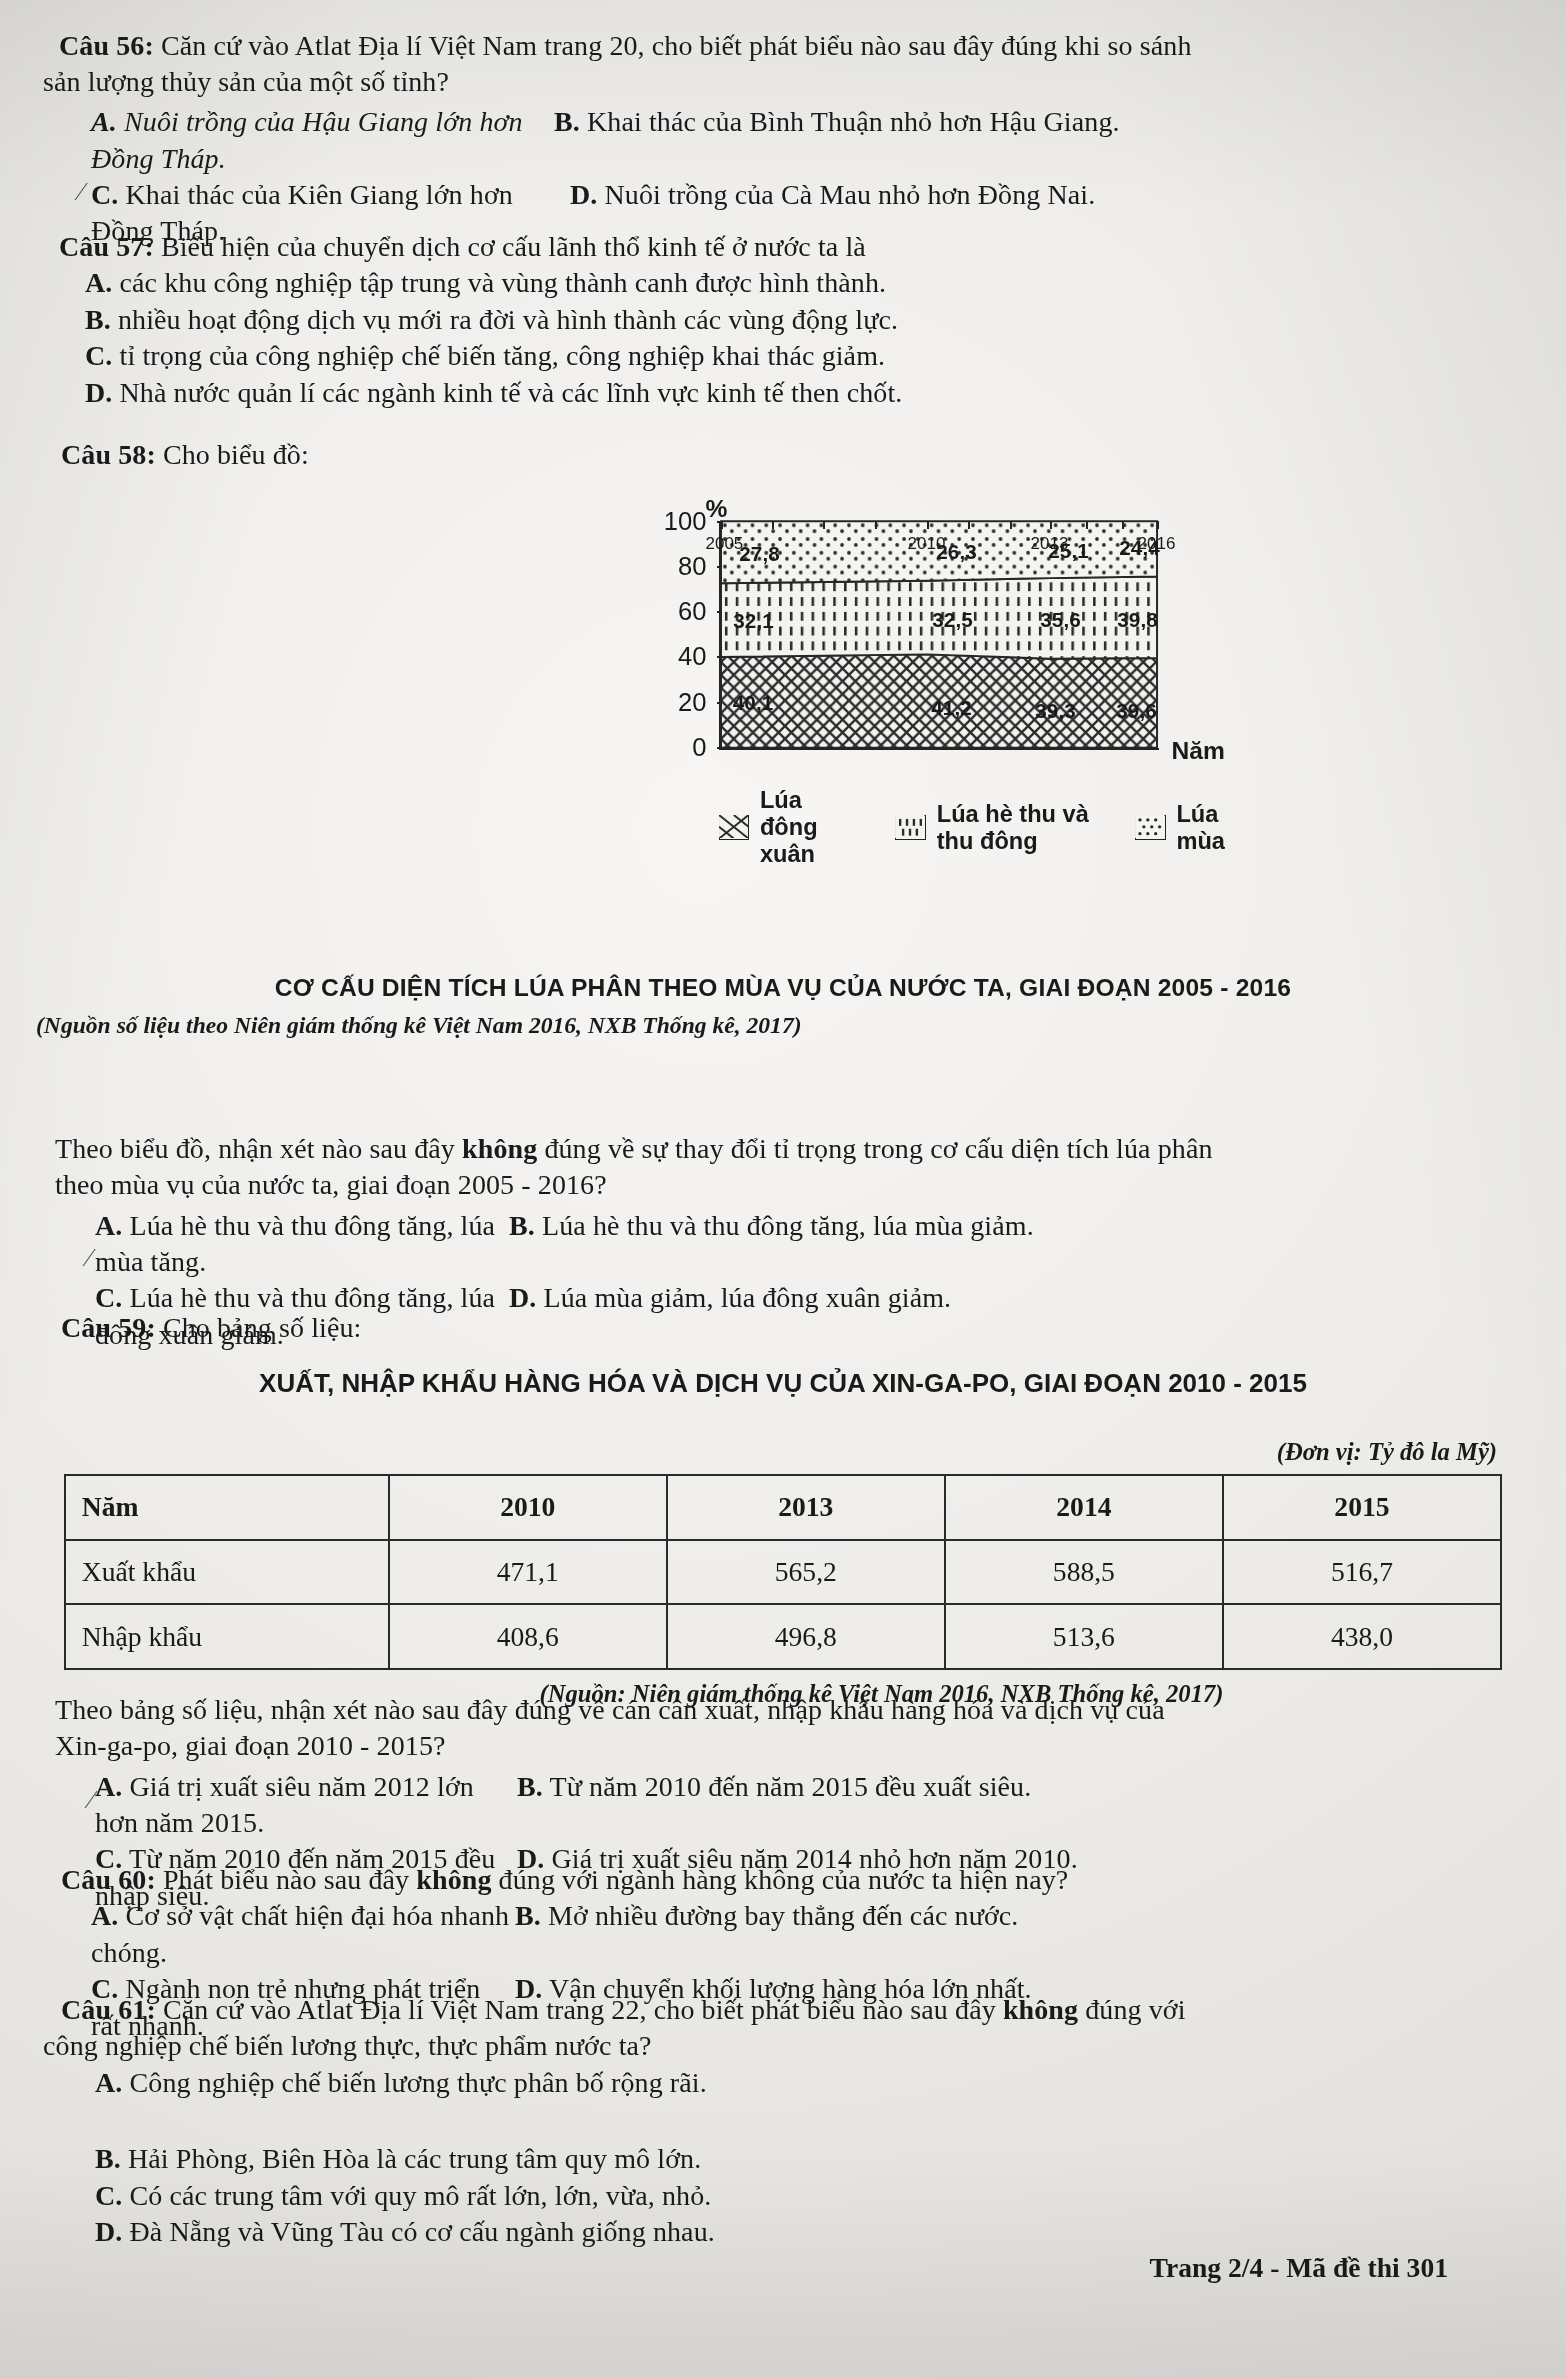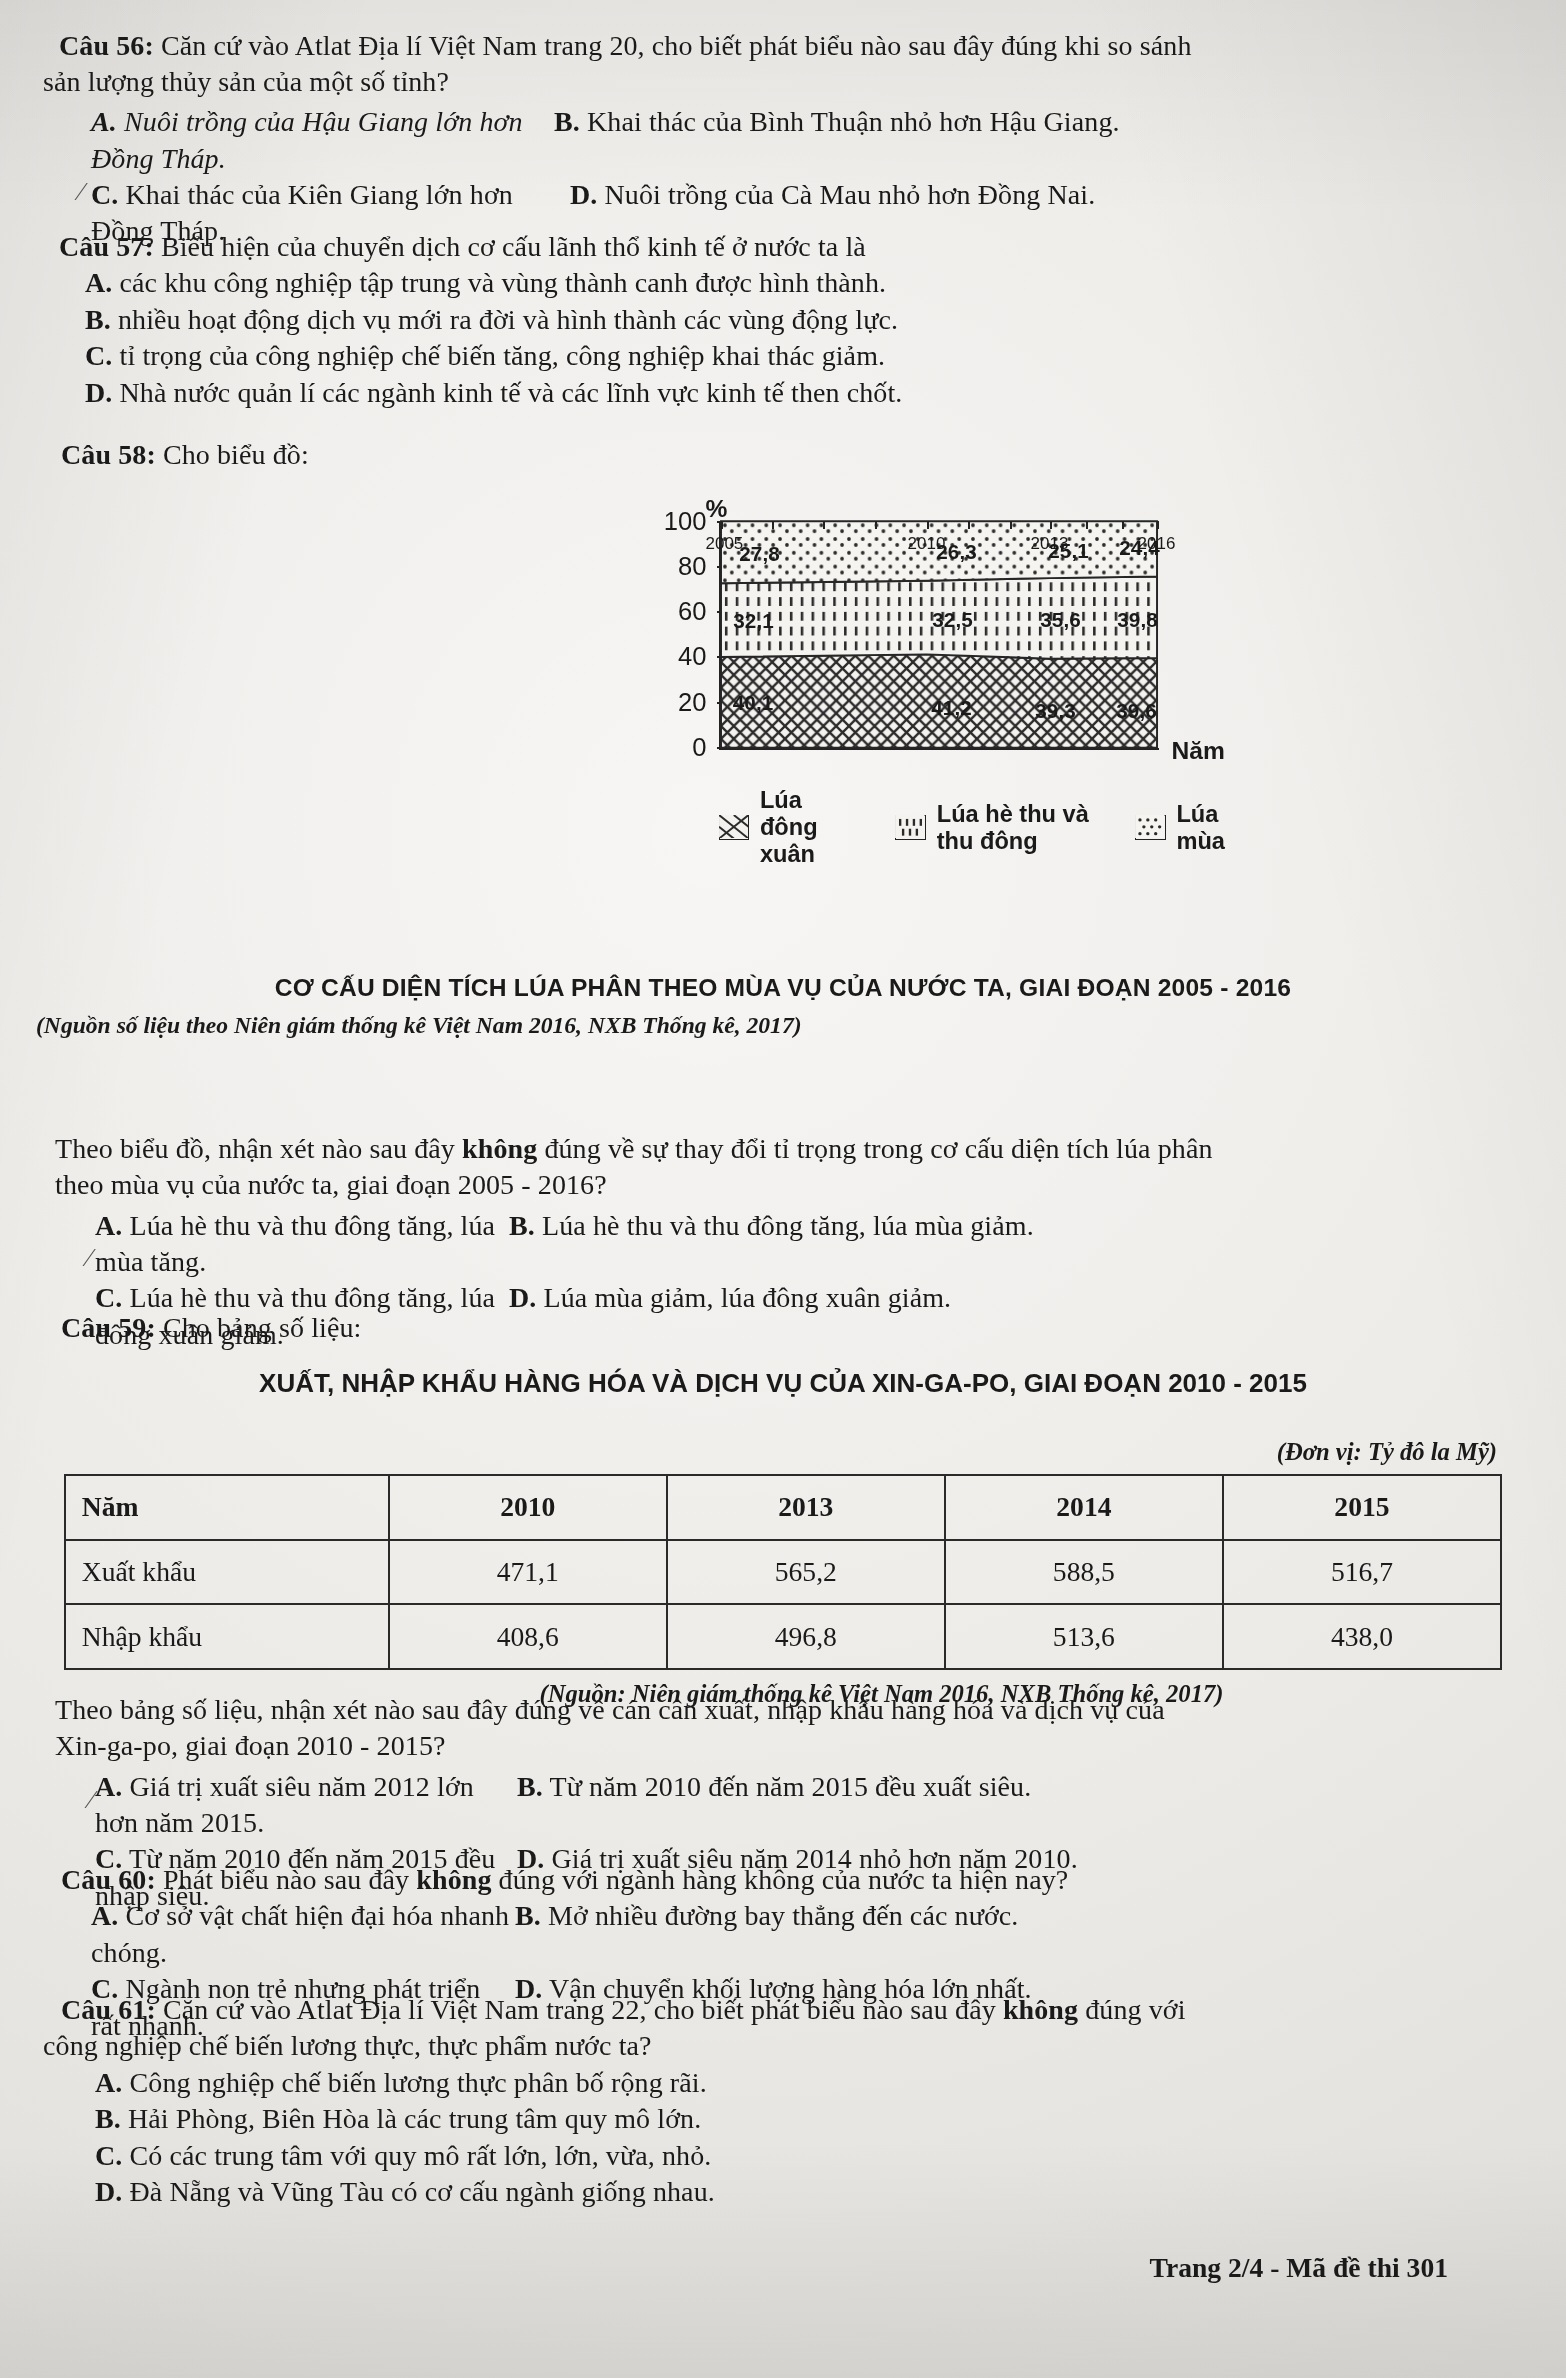--- a/index.html
+++ b/index.html
@@ -446,7 +446,7 @@
       <span class="bold">A.</span>
       <span>Công nghiệp chế biến lương thực phân bố rộng rãi.</span>
     </div>
-    <div class="qline" style="padding-left:95px;">
+    <div class="qline" style="padding-left:95px;margin-top:40px;">
       <span class="bold">B.</span>
       <span>Hải Phòng, Biên Hòa là các trung tâm quy mô lớn.</span>
     </div>

